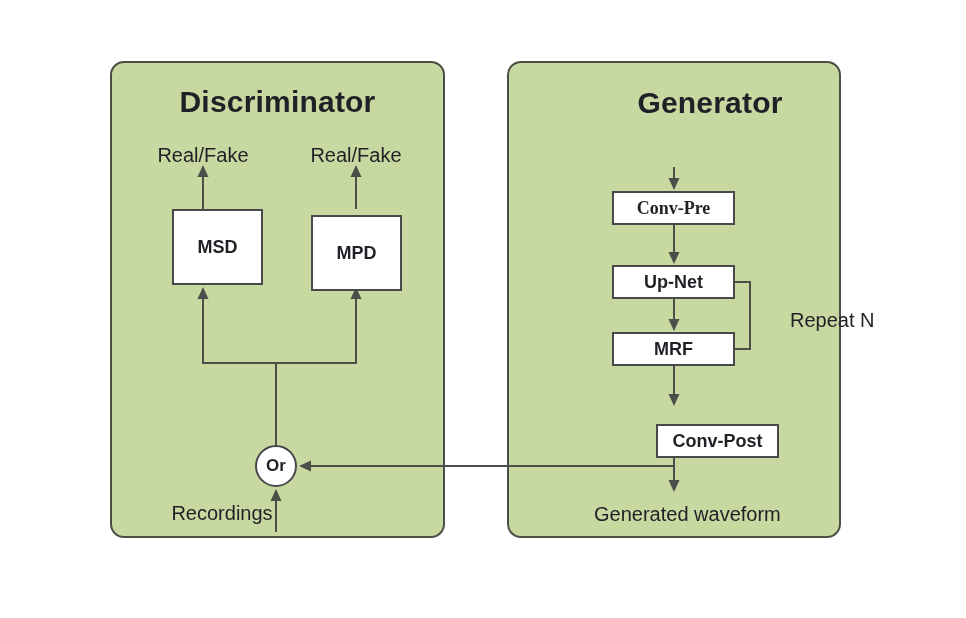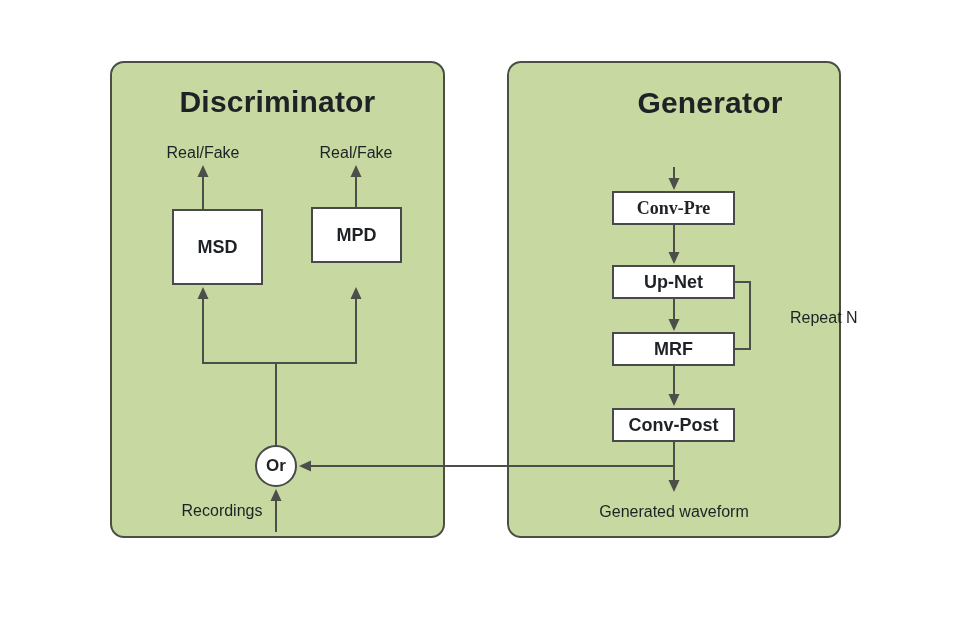--- a/index.html
+++ b/index.html
@@ -80,7 +80,7 @@
   }
   .small-label{
     position:absolute;
-    font-size:16px;
+    font-size:20px;
     text-align:center;
     white-space:nowrap;
     z-index:3;

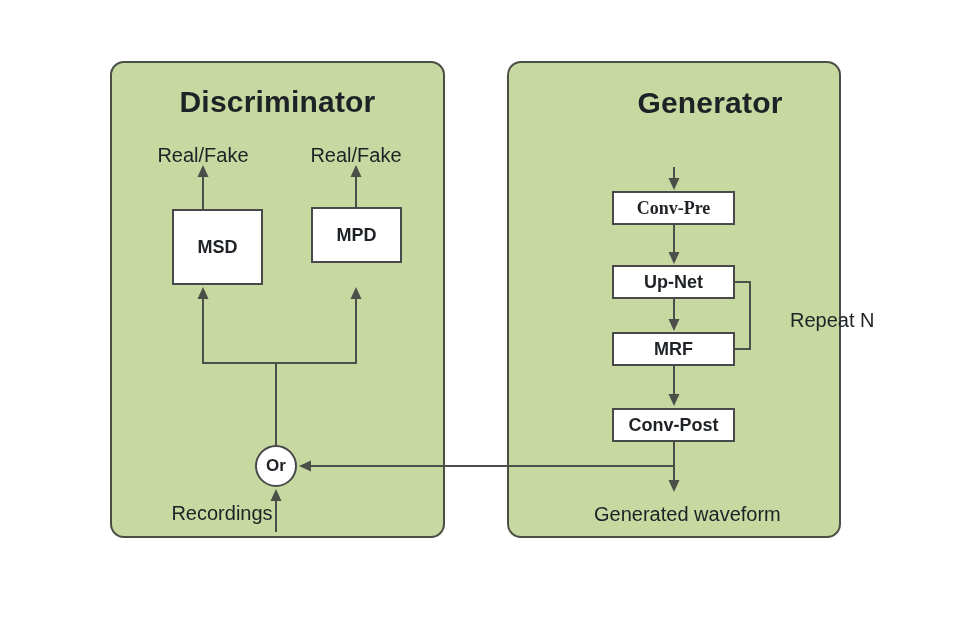--- a/index.html
+++ b/index.html
@@ -60,7 +60,7 @@
     color:var(--text);
   }
   .node.msd{left:158px;top:209px;width:91px;height:76px;margin-left:14px;}
-  .node.mpd{left:311px;top:207px;width:91px;height:56px;}
+  .node.mpd{left:311px;top:215px;width:91px;height:76px;}
   .node.gen{left:612px;width:123px;height:34px;}
   .node.conv-pre{top:191px;font-family:Liberation Serif, serif;}
   .node.up-net{top:265px;}

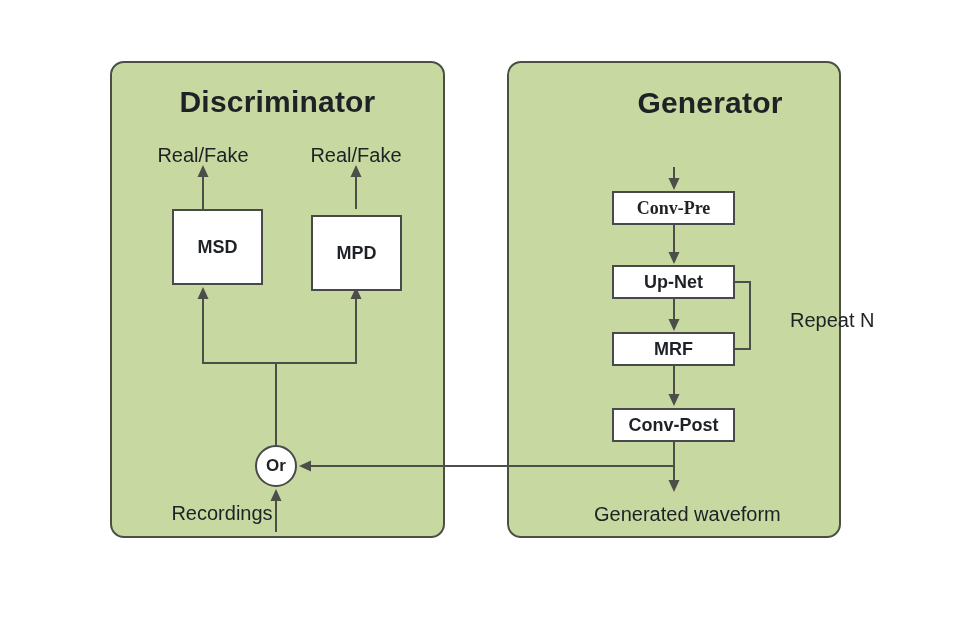--- a/index.html
+++ b/index.html
@@ -65,7 +65,7 @@
   .node.conv-pre{top:191px;font-family:Liberation Serif, serif;}
   .node.up-net{top:265px;}
   .node.mrf{top:332px;}
-  .node.conv-post{top:408px;}
+  .node.conv-post{top:424px;margin-left:44px;}
   .or-node{
     position:absolute;
     left:255px;top:445px;width:42px;height:42px;

